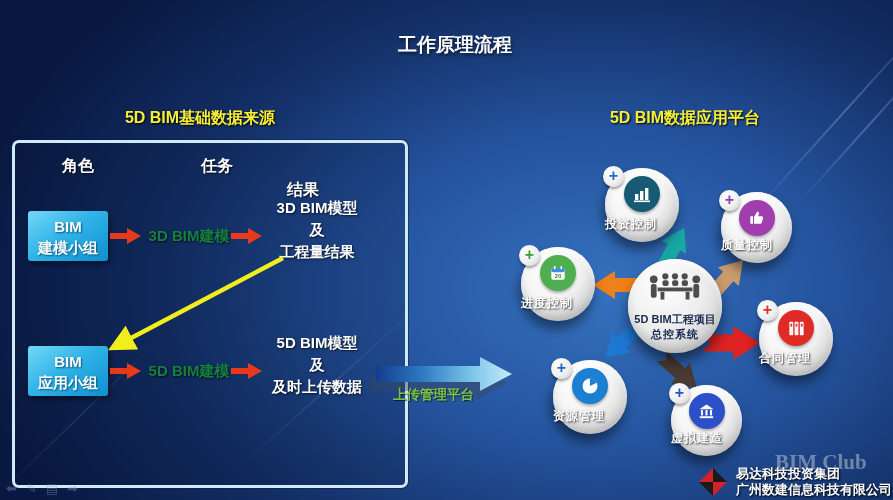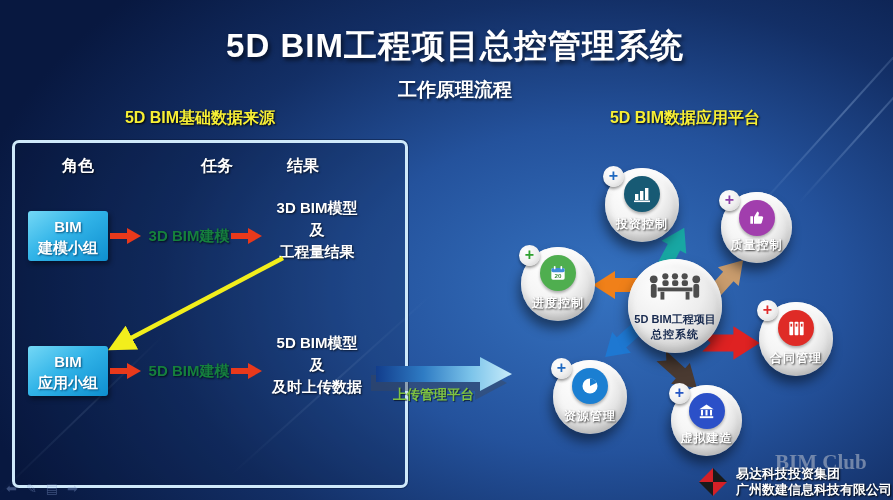--- a/index.html
+++ b/index.html
@@ -86,7 +86,6 @@
 <div class="streak faint" style="left:80px;top:300px;height:230px;transform:rotate(46deg);"></div>
 
 <div class="title-wrap">
-  <div class="main-title">5D BIM工程项目总控管理系统</div>
   <div class="sub-title">工作原理流程</div>
 </div>
 <div class="sec-header sec-left">5D BIM基础数据来源</div>

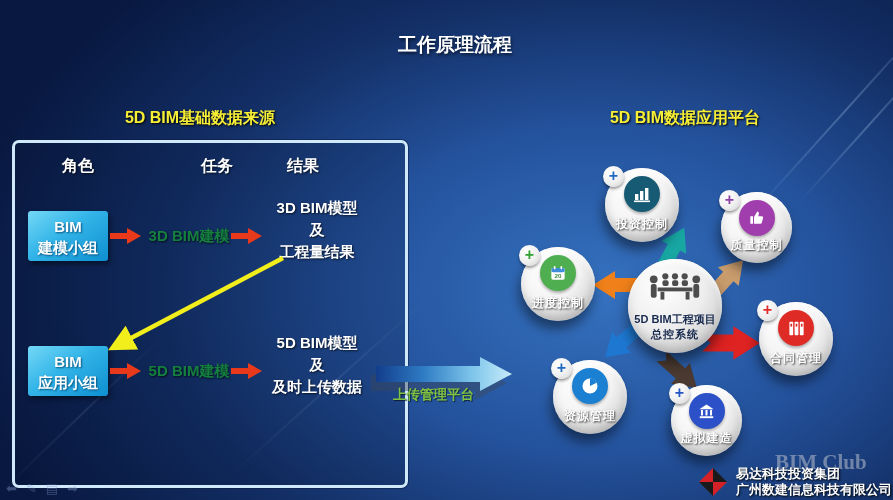--- a/index.html
+++ b/index.html
@@ -94,7 +94,7 @@
 <div class="panel">
   <div class="col-head" style="left:20px;width:86px;">角色</div>
   <div class="col-head" style="left:128px;width:90px;text-align:right;">任务</div>
-  <div class="col-head" style="left:238px;width:100px;">结果</div>
+  <div class="col-head" style="left:238px;width:100px;margin-top:24px;">结果</div>
 
   <div class="role-box" style="top:68px;">
     <div>BIM</div>

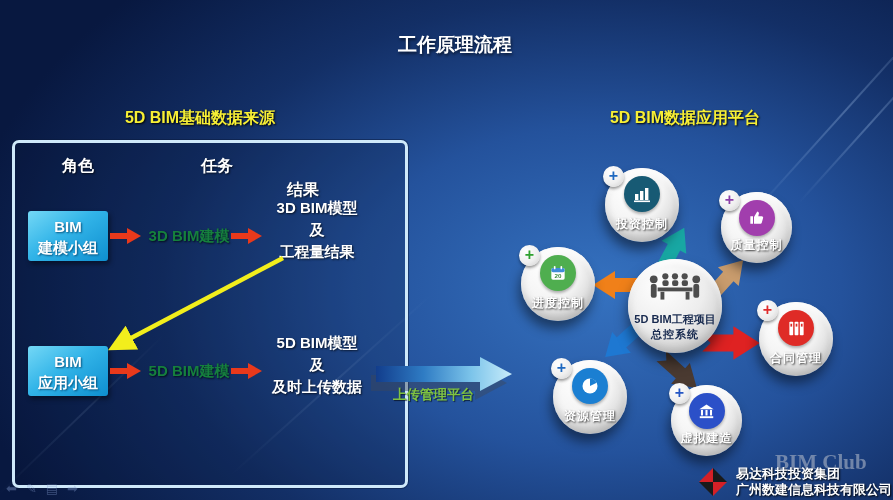--- a/index.html
+++ b/index.html
@@ -53,7 +53,7 @@
   .sat-inner{position:absolute;left:50%;top:8px;width:36px;height:36px;margin-left:-18px;
     border-radius:50%;display:flex;align-items:center;justify-content:center;
     box-shadow:0 2px 3px rgba(0,0,0,.3);}
-  .sat-label{position:absolute;bottom:9px;width:100%;text-align:center;color:#fff;
+  .sat-label{position:absolute;bottom:9px;width:100%;color:#fff;
     font-size:12px;font-weight:bold;text-shadow:1px 1px 2px rgba(0,0,0,.75);letter-spacing:1px;}
   .badge{position:absolute;left:-2px;top:-2px;width:21px;height:21px;border-radius:50%;
     background:radial-gradient(circle at 35% 30%, #fff 0%, #efefef 55%, #cfcfcf 100%);

